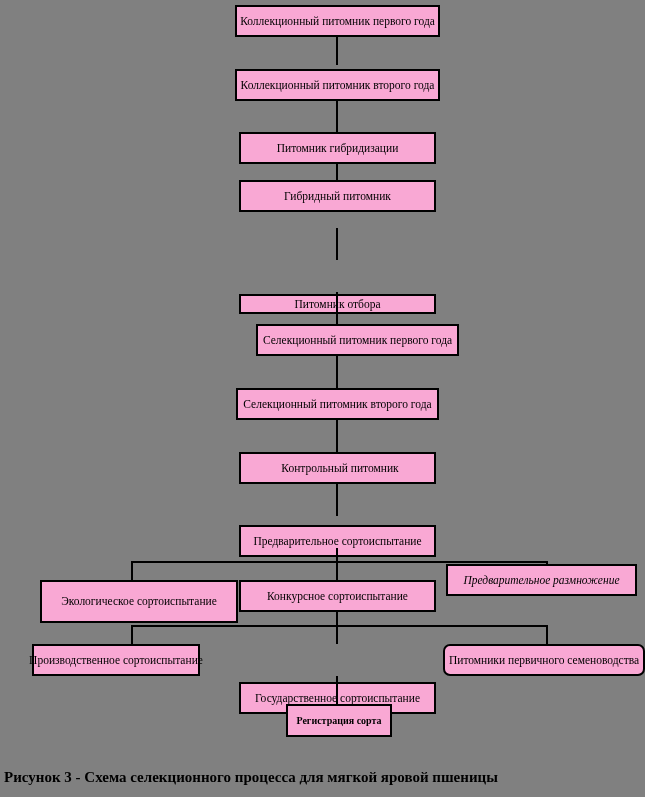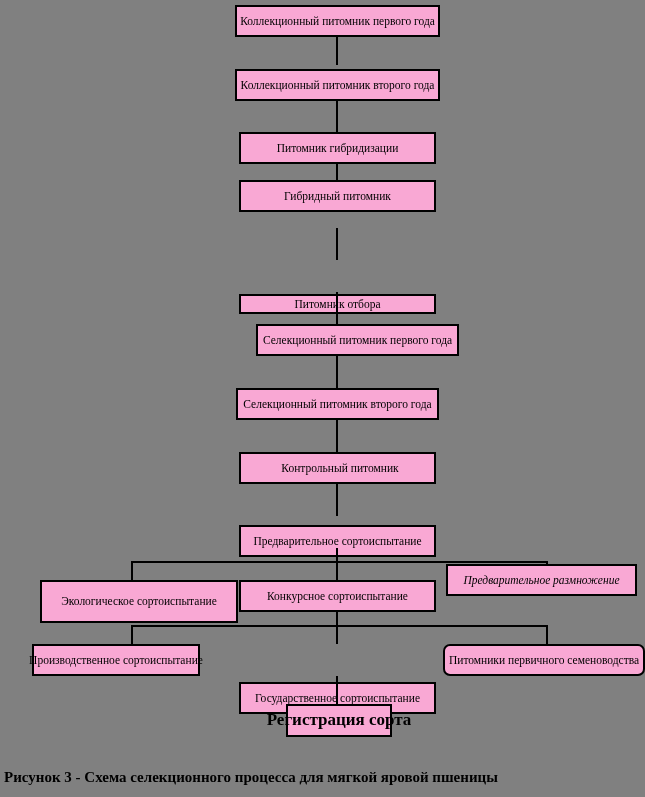--- a/index.html
+++ b/index.html
@@ -40,7 +40,7 @@
   }
   .node.bold {
     font-weight: bold;
-    font-size: 17px;
+    font-size: 10px;
   }
 
   

